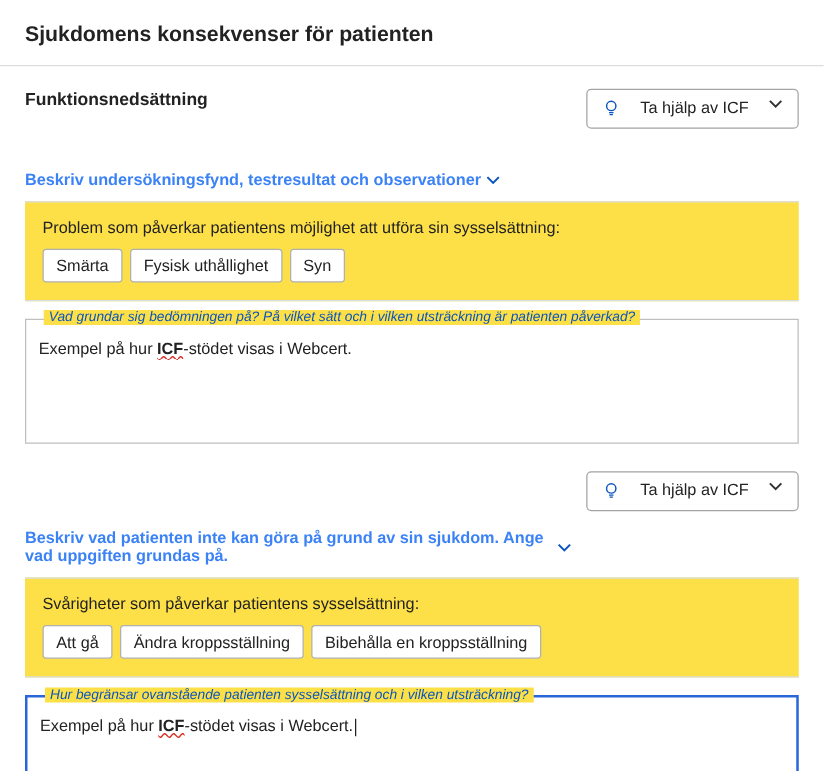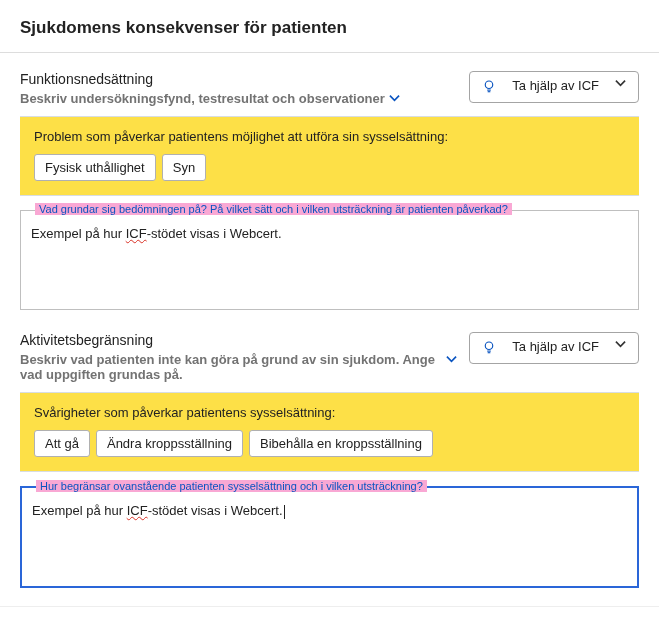--- a/index.html
+++ b/index.html
@@ -38,7 +38,7 @@
   }
   .section-titles h2 {
     font-size: 14px;
-    font-weight: normal;
+    font-weight: bold;
     color: #222;
     margin-bottom: 4px;
   }

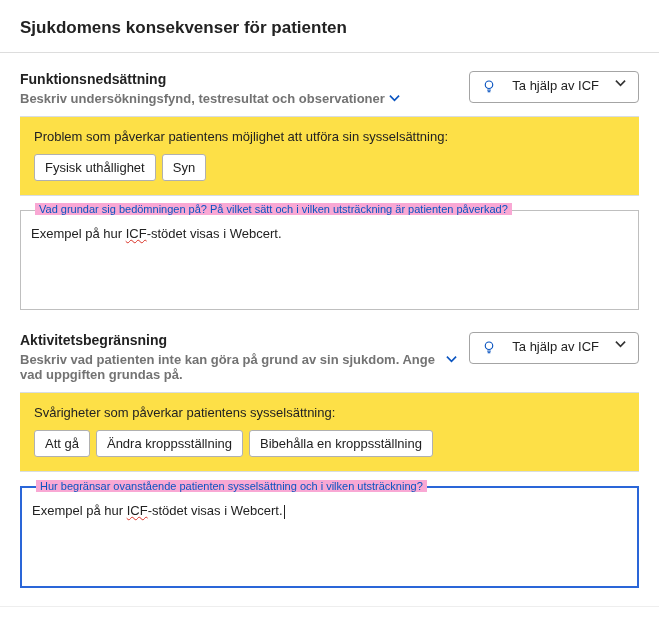--- a/index.html
+++ b/index.html
@@ -45,10 +45,12 @@
   .subtitle {
     font-size: 13px;
     font-weight: bold;
-    color: #737373;
+    color: #3b82f6;
     display: inline-flex;
+    align-items: center;
     gap: 4px;
     cursor: pointer;
+    margin-top: 45px;
   }
   .chevron {
     color: #0a54c0;

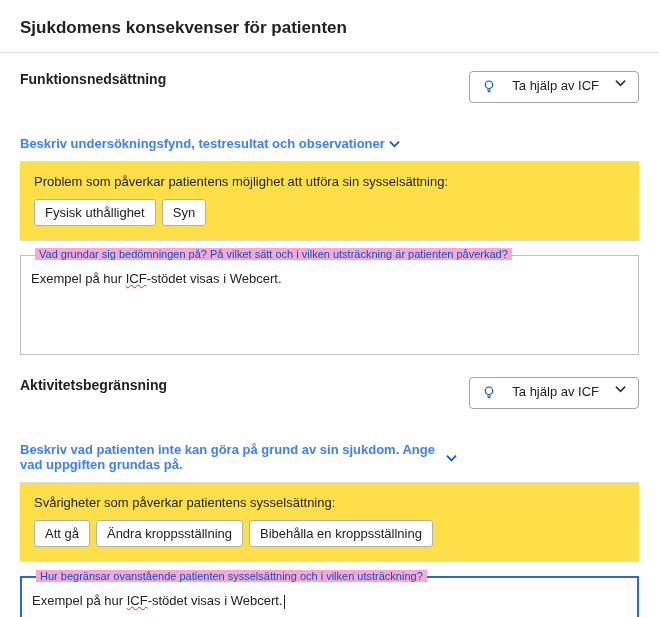--- a/index.html
+++ b/index.html
@@ -180,6 +180,7 @@
     <div class="gray-box">
       <div class="gray-box-label">Problem som påverkar patientens möjlighet att utföra sin sysselsättning:</div>
       <div class="tag-row">
+        <button class="tag">Smärta</button>
         <button class="tag">Fysisk uthållighet</button>
         <button class="tag">Syn</button>
       </div>

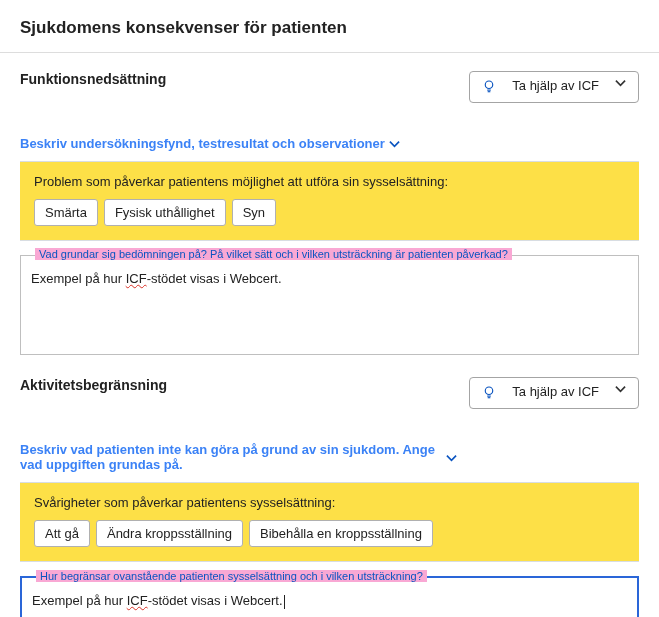--- a/index.html
+++ b/index.html
@@ -114,10 +114,11 @@
     position: absolute;
     top: -8px;
     left: 14px;
-    background: #f9a8d4;
+    background: #fde047;
     padding: 0 4px;
     font-size: 11px;
     color: #0a54c0;
+    font-style: italic;
   }
   .fieldset-content {
     font-size: 13px;

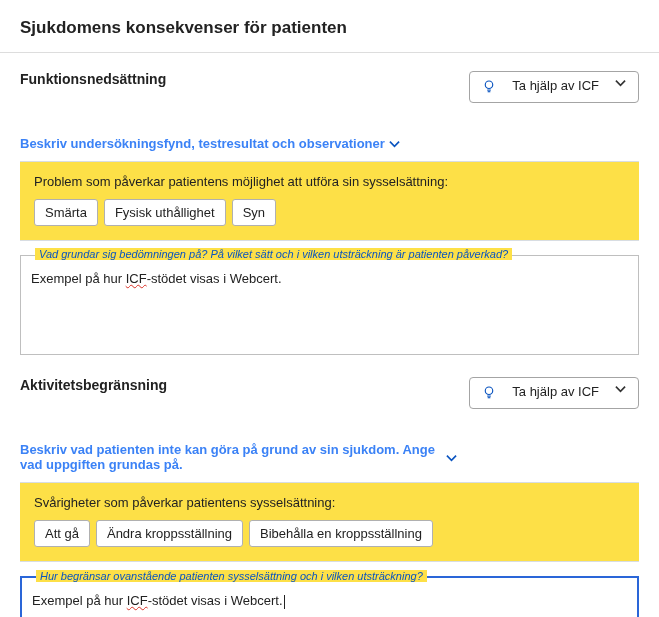--- a/index.html
+++ b/index.html
@@ -130,6 +130,7 @@
     text-decoration-style: wavy;
     text-decoration-color: #d93025;
     text-decoration-thickness: 1px;
+    font-weight: bold;
   }
   .caret {
     border-left: 1px solid #222;

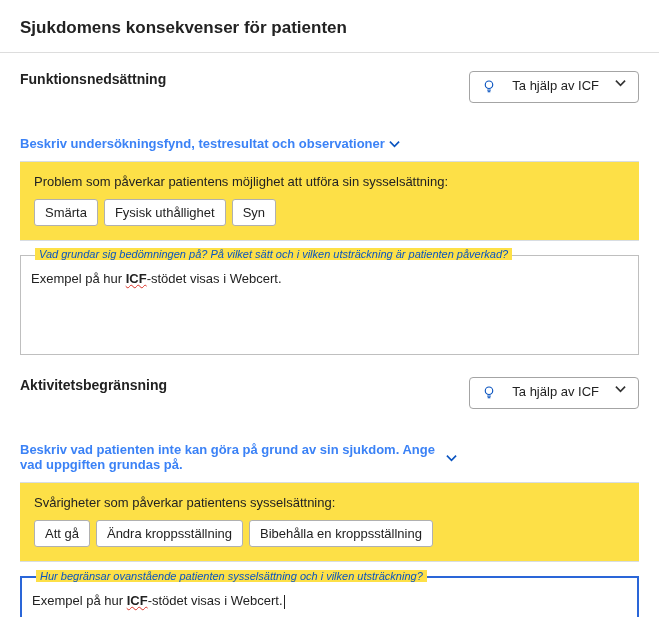--- a/index.html
+++ b/index.html
@@ -199,7 +199,6 @@
   <div class="section">
     <div class="section-row">
       <div class="section-titles">
-        <h2>Aktivitetsbegränsning</h2>
         <div class="subtitle">
           <span>Beskriv vad patienten inte kan göra på grund av sin sjukdom. Ange vad uppgiften grundas på.</span>
           <span class="chevron">

